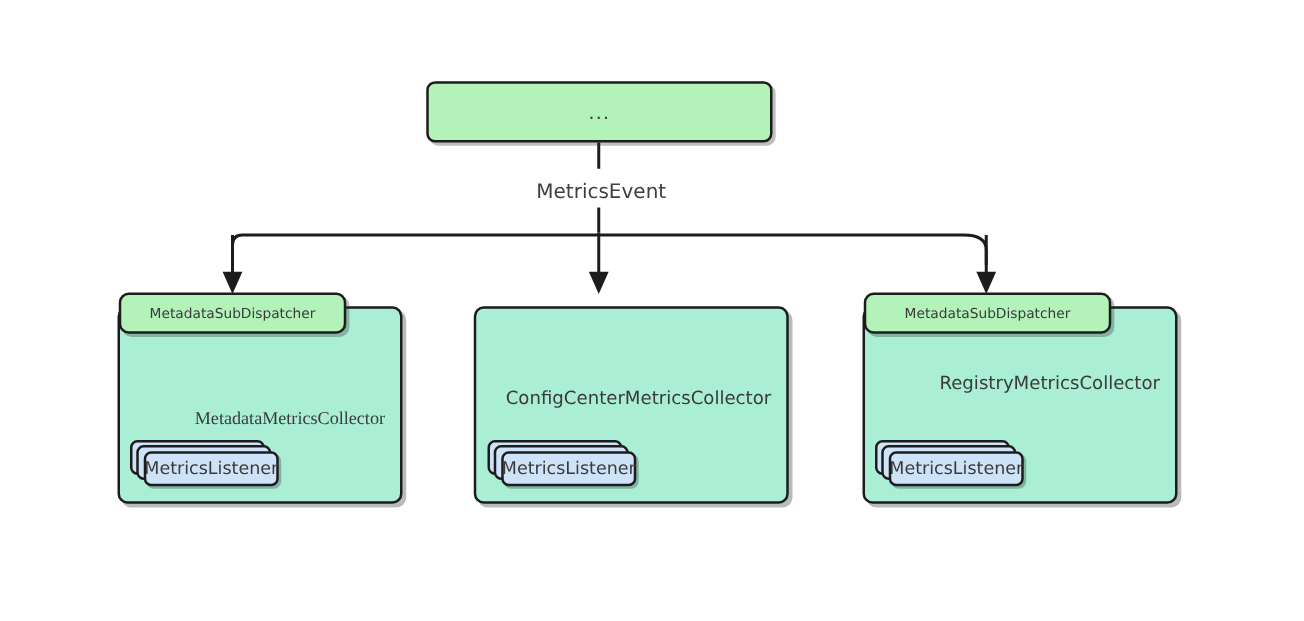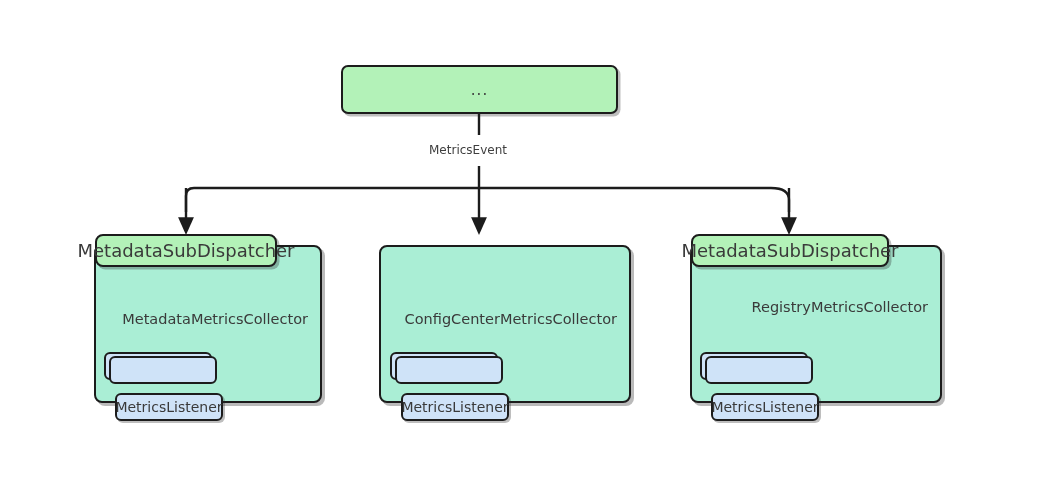--- a/index.html
+++ b/index.html
@@ -48,7 +48,7 @@
     position: absolute;
     background: #ffffff;
     color: #3f3f3f;
-    font-size: 12px;
+    font-size: 16px;
     padding: 1px 6px;
     white-space: nowrap;
     text-align: center;

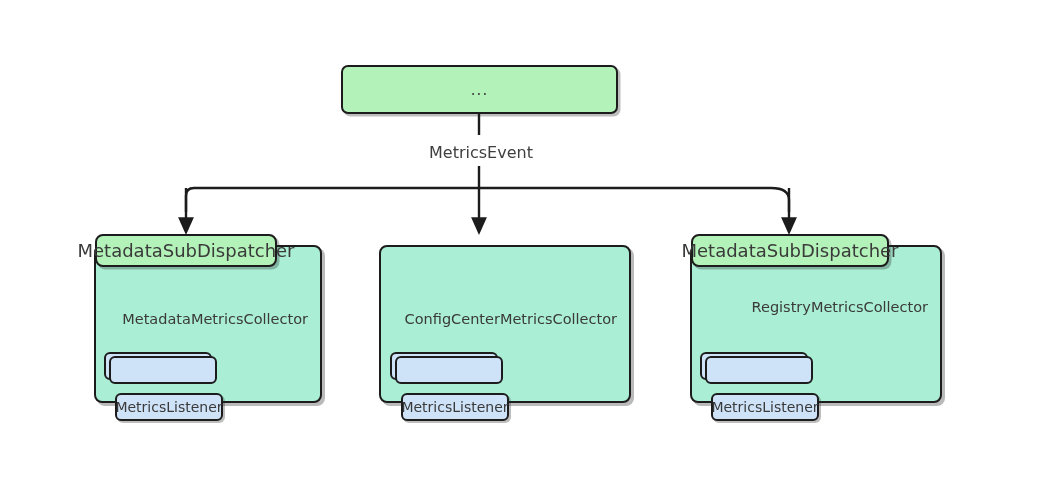--- a/index.html
+++ b/index.html
@@ -83,7 +83,7 @@
     align-items: center;
     justify-content: center;
     color: #3a3a3a;
-    font-size: 18px;
+    font-size: 11px;
     white-space: nowrap;
     z-index: 5;
   }

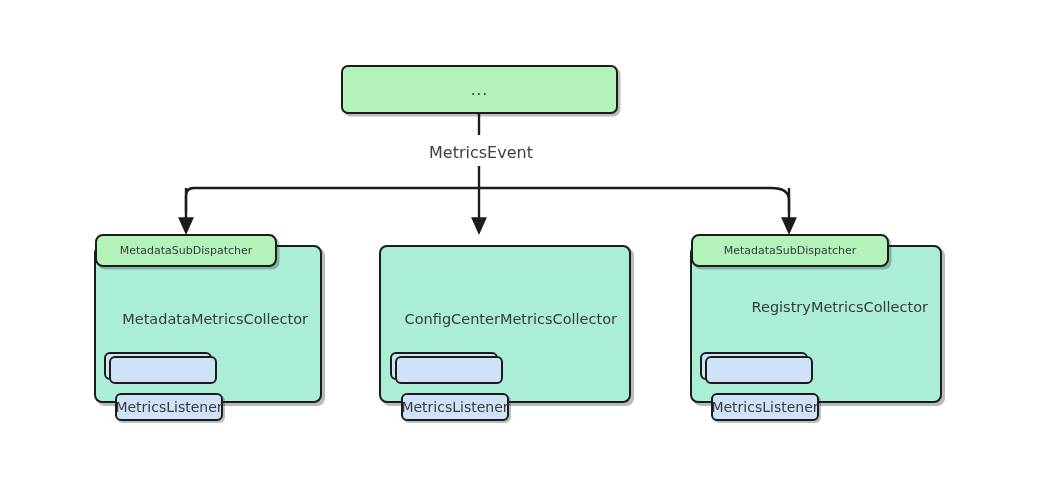--- a/index.html
+++ b/index.html
@@ -155,7 +155,7 @@
   </div>
 
   <div class="collector" style="left:94px; top:245px; width:228px; height:158px;">
-    <div class="collector-label" style="top:64px;">MetadataMetricsCollector</div>
+    <div class="collector-label" style="top:80px;font-family:Liberation Serif, serif;">MetadataMetricsCollector</div>
   </div>
   <div class="dispatcher" style="left:95px; top:234px; width:182px; height:33px;">
     <span>MetadataSubDispatcher</span>

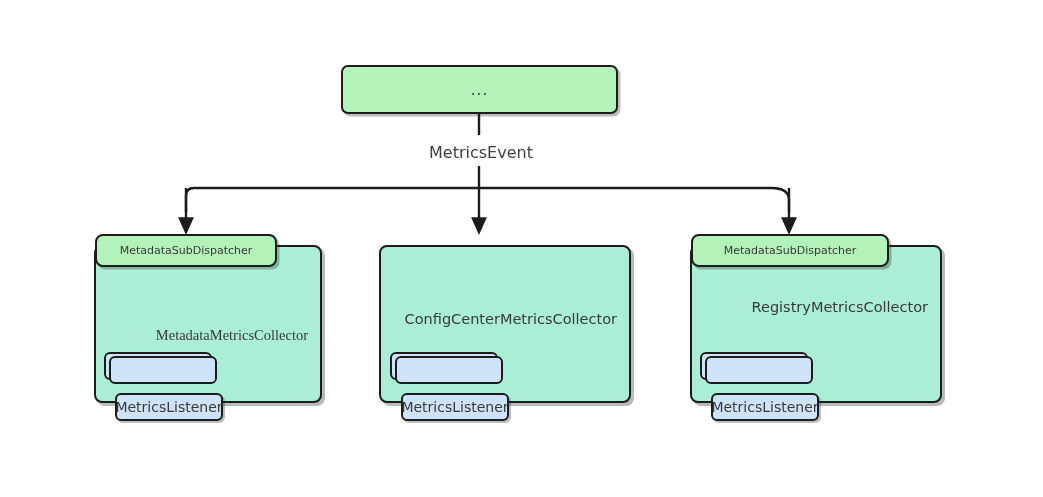--- a/index.html
+++ b/index.html
@@ -116,7 +116,6 @@
     white-space: nowrap;
     box-shadow: 2px 2px 0 rgba(40,40,40,0.30);
     z-index: 3;
-    margin-top: 32px;
   }
 </style>
 </head>

